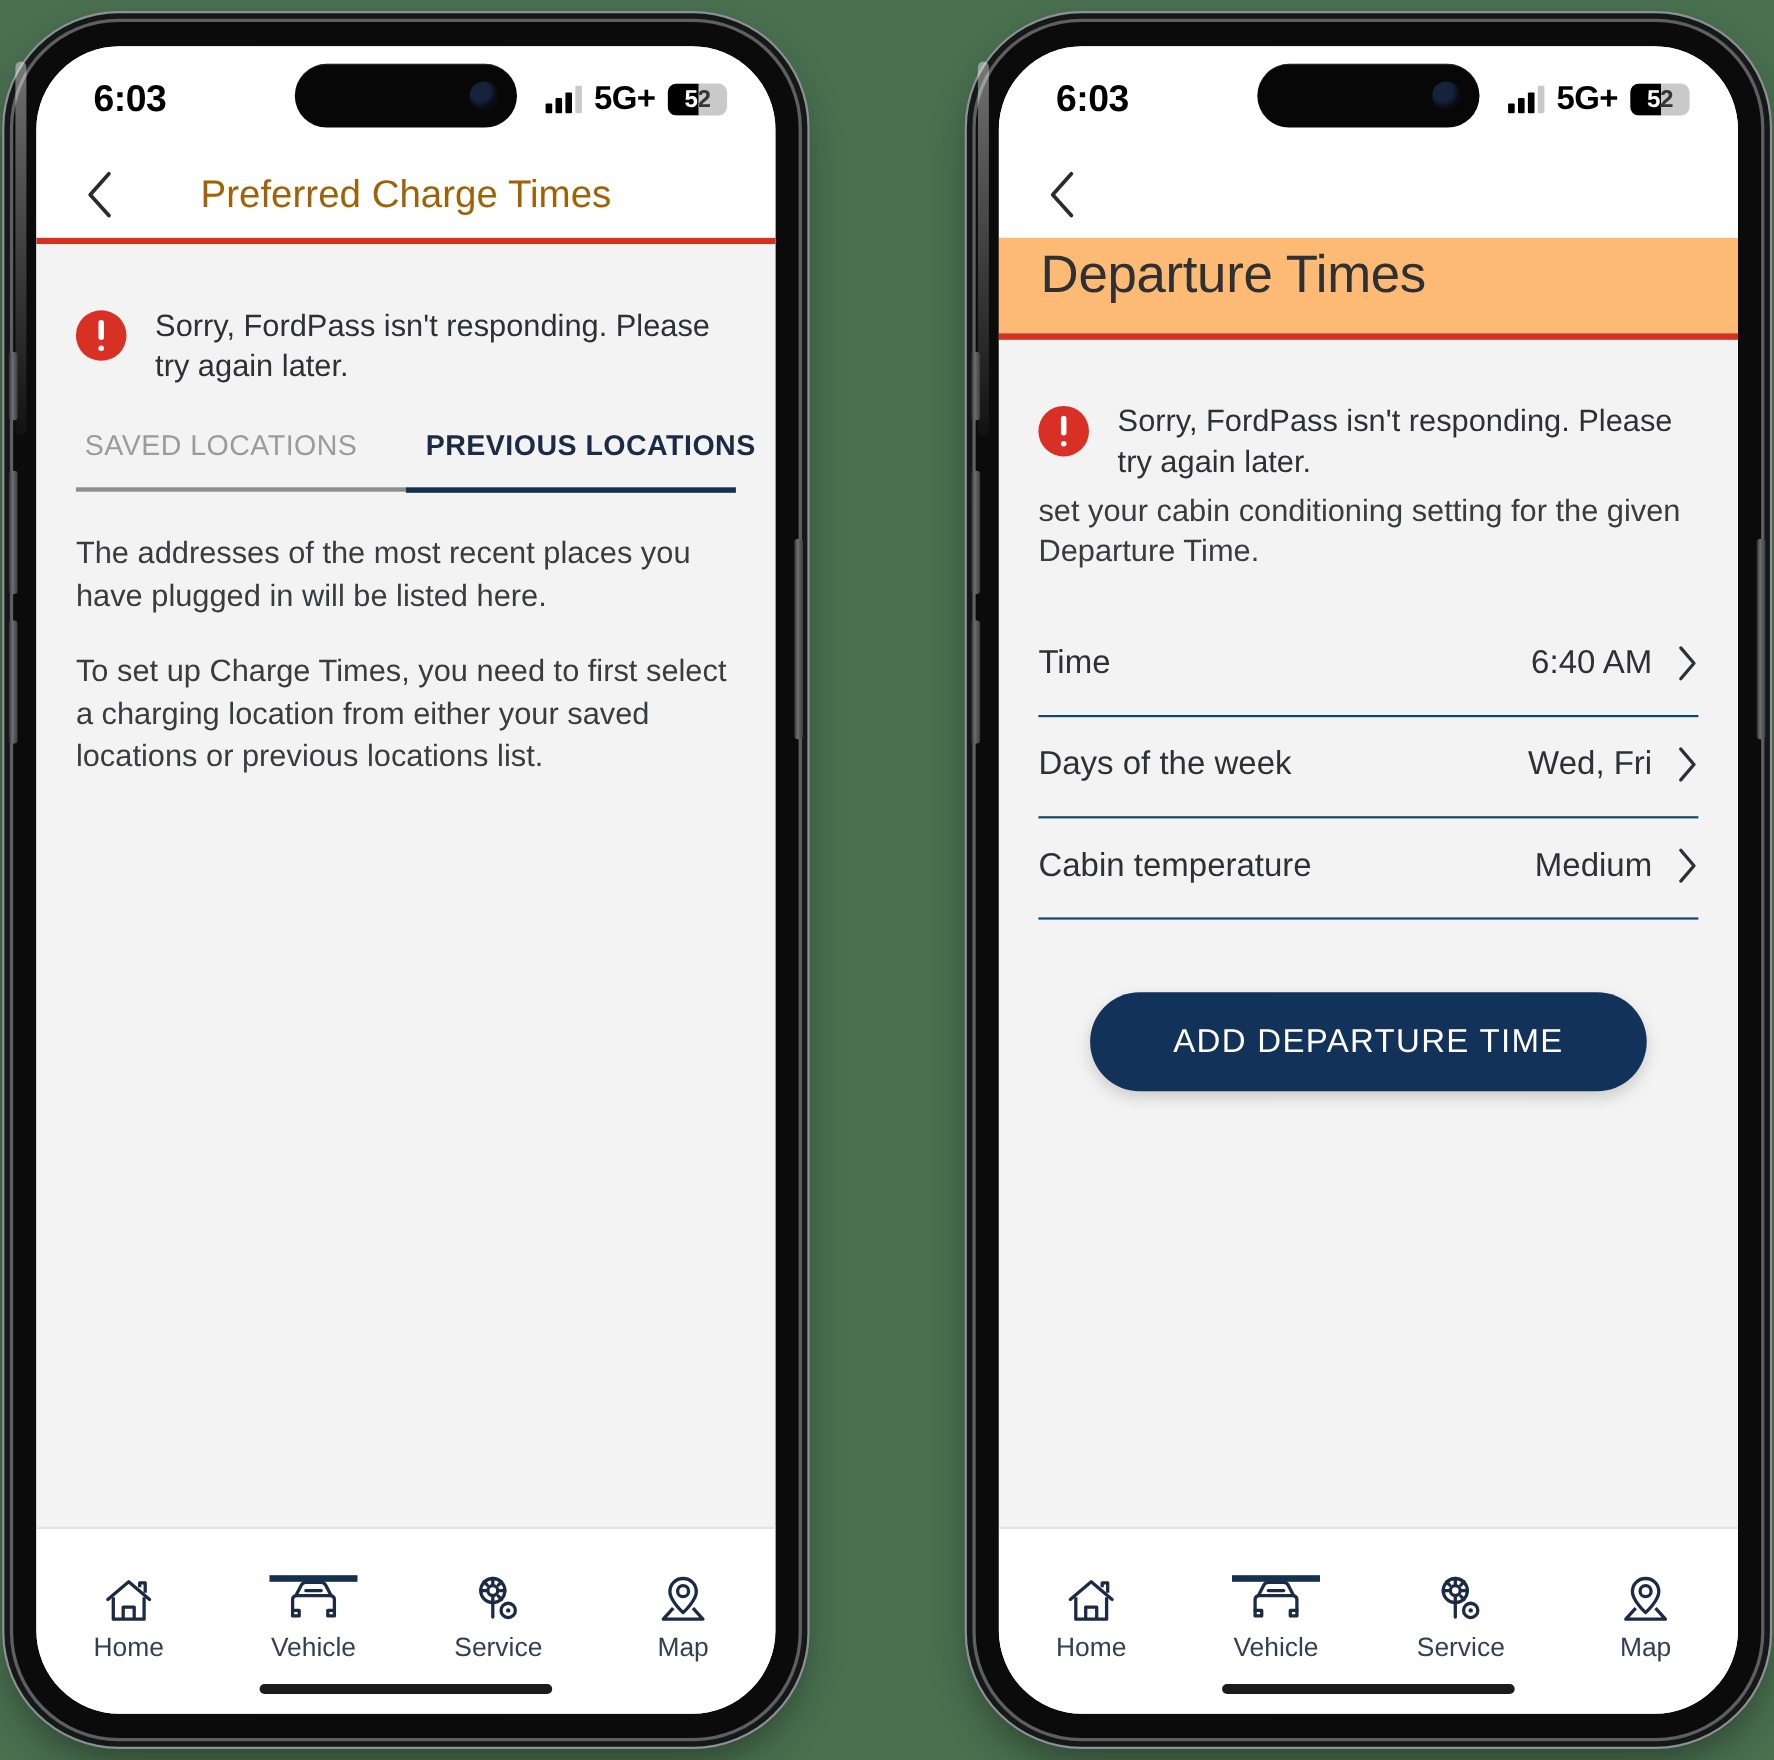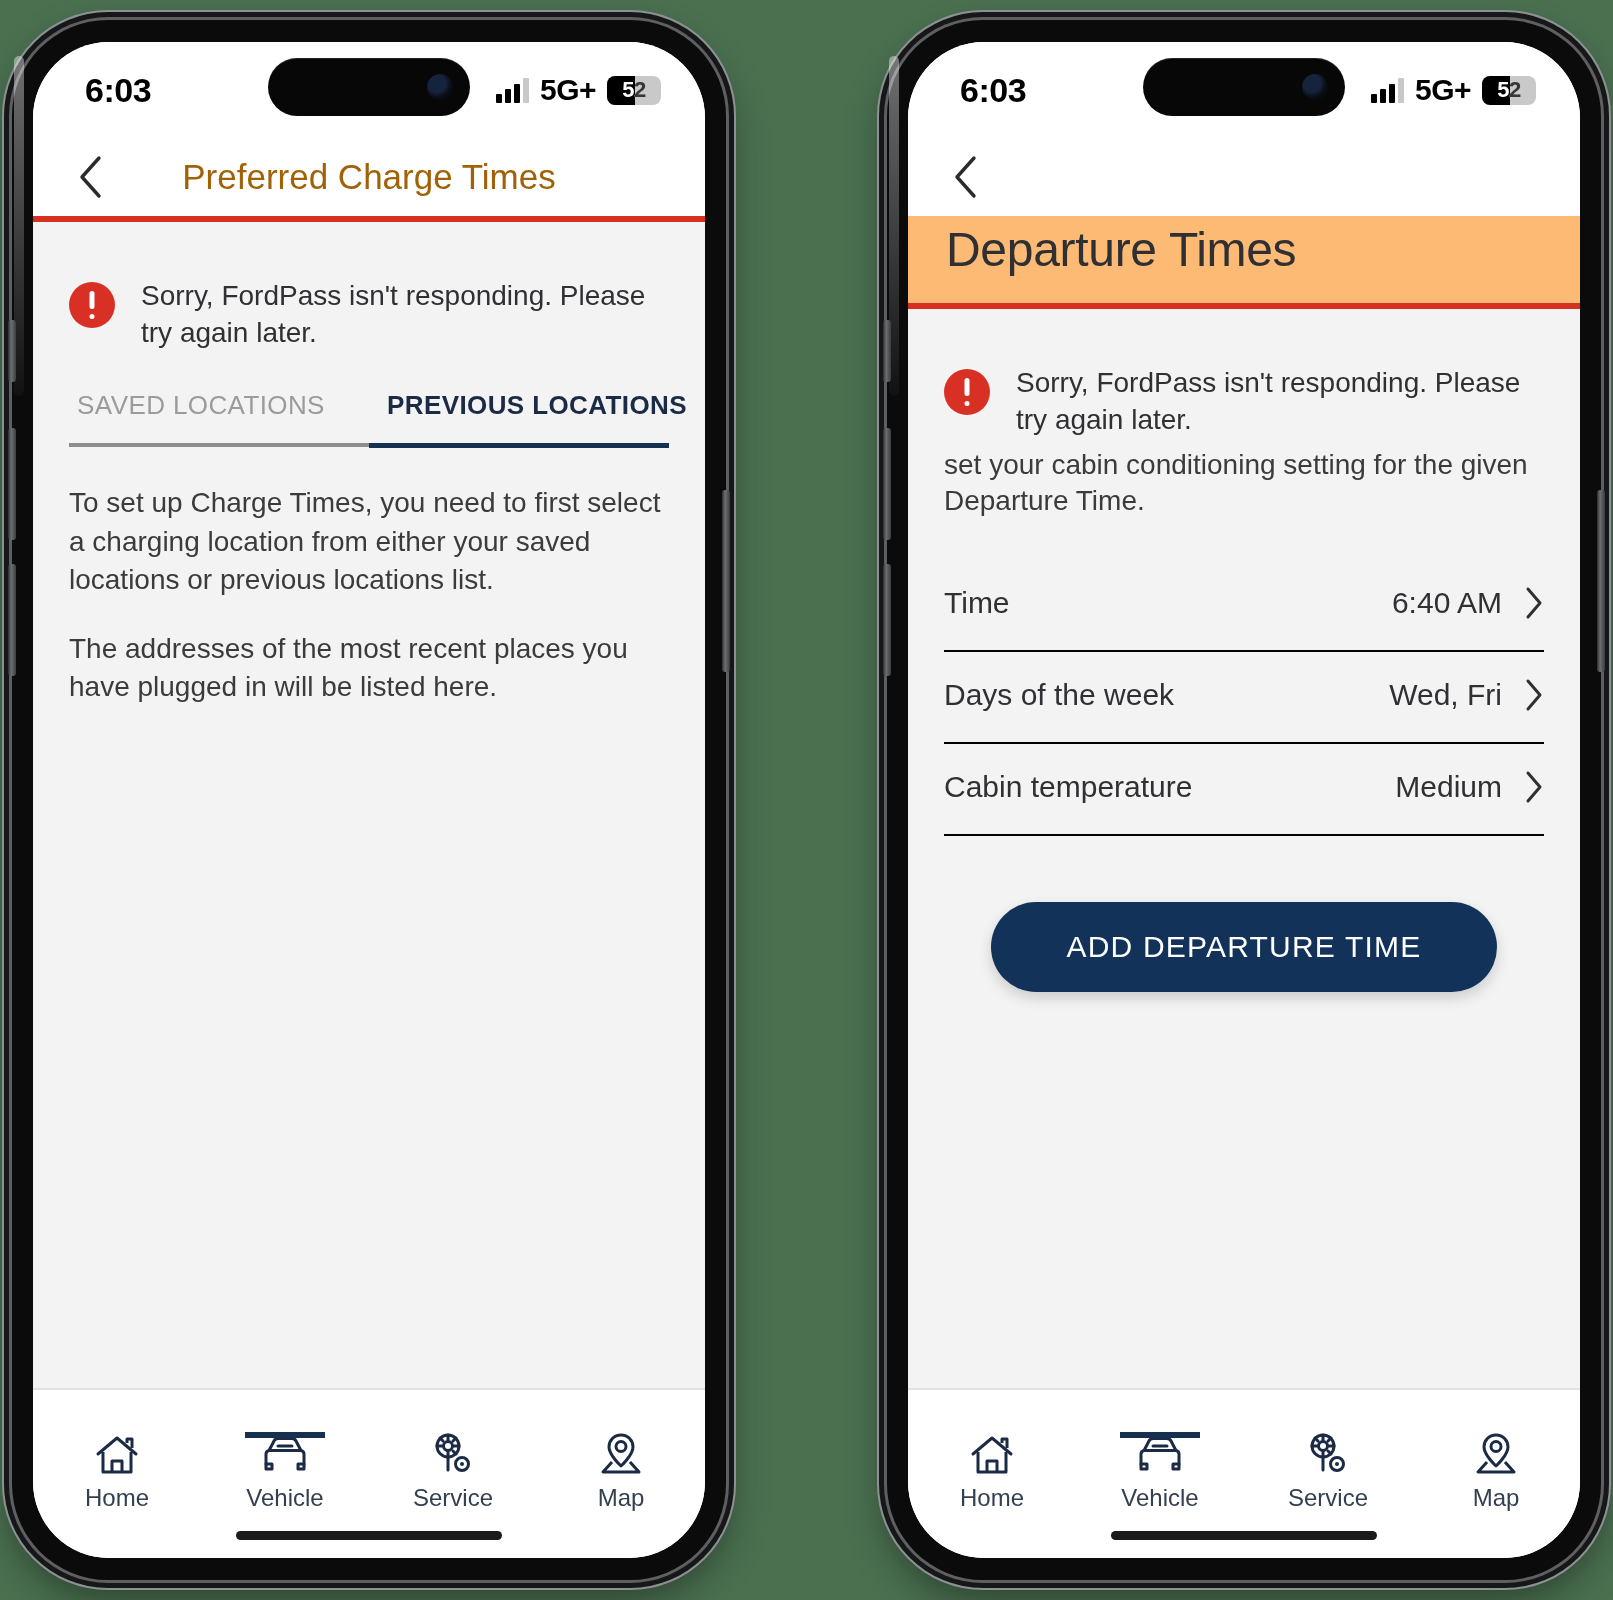--- a/index.html
+++ b/index.html
@@ -386,8 +386,8 @@
         </div>
 
         <div class="body-copy">
+          <p>The addresses of the most recent places you have plugged in will be listed here.</p>
           <p> To set up Charge Times, you need to first select a charging location from either your saved locations or previous locations list.</p>
-          <p>The addresses of the most recent places you have plugged in will be listed here.</p>
         </div>
 
       </div>

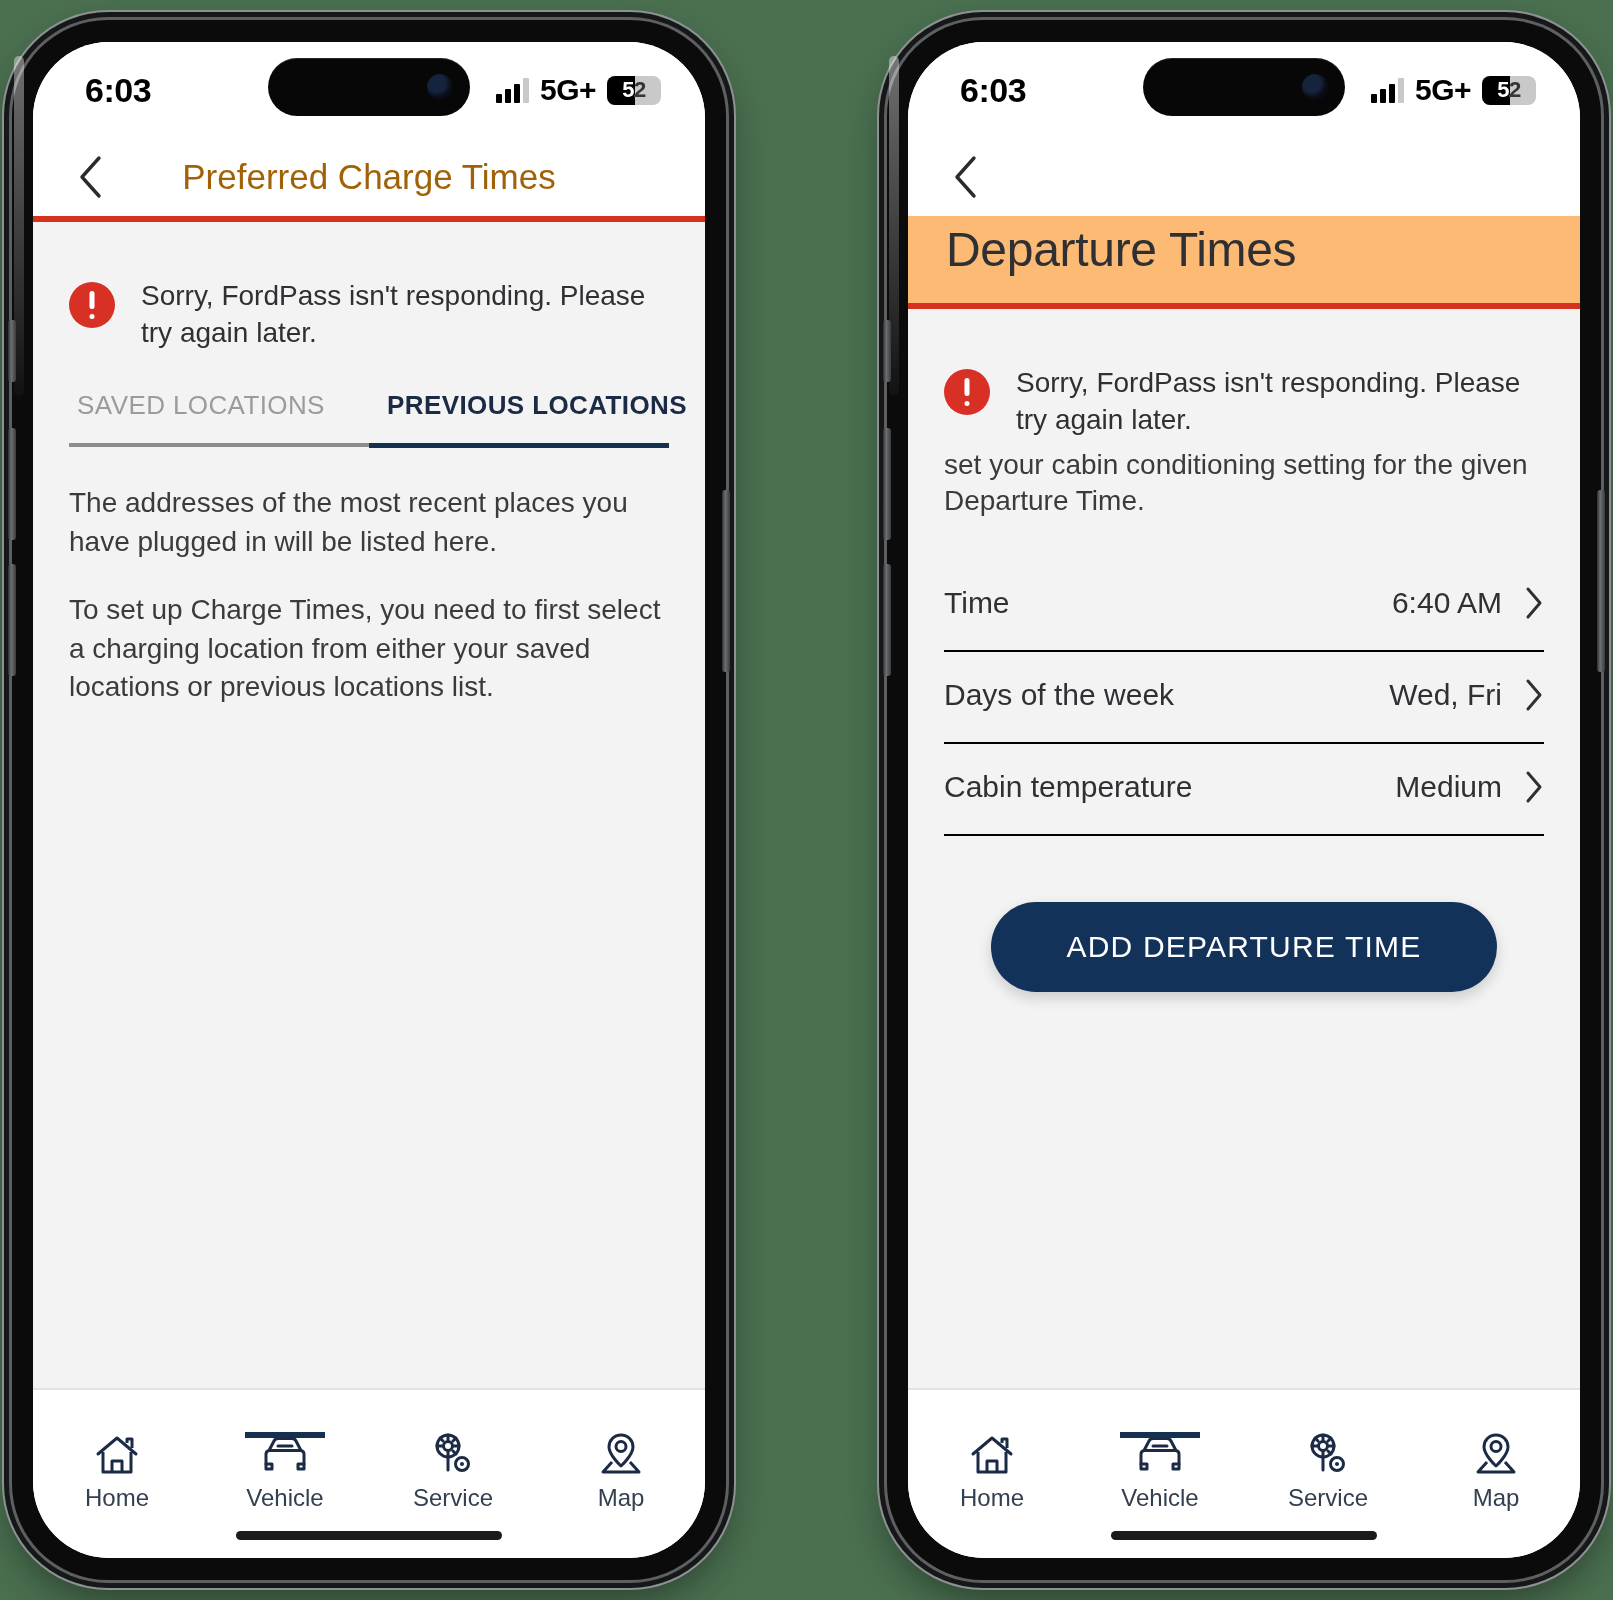--- a/index.html
+++ b/index.html
@@ -259,7 +259,7 @@
     display: flex;
     align-items: flex-end;
     padding: 26px 0 30px;
-    border-bottom: 2px solid #000000;
+    border-bottom: 2px solid #0c4a6e;
     cursor: pointer;
   }
   .row .label { font-size: 30px; color: #2f3033; }

